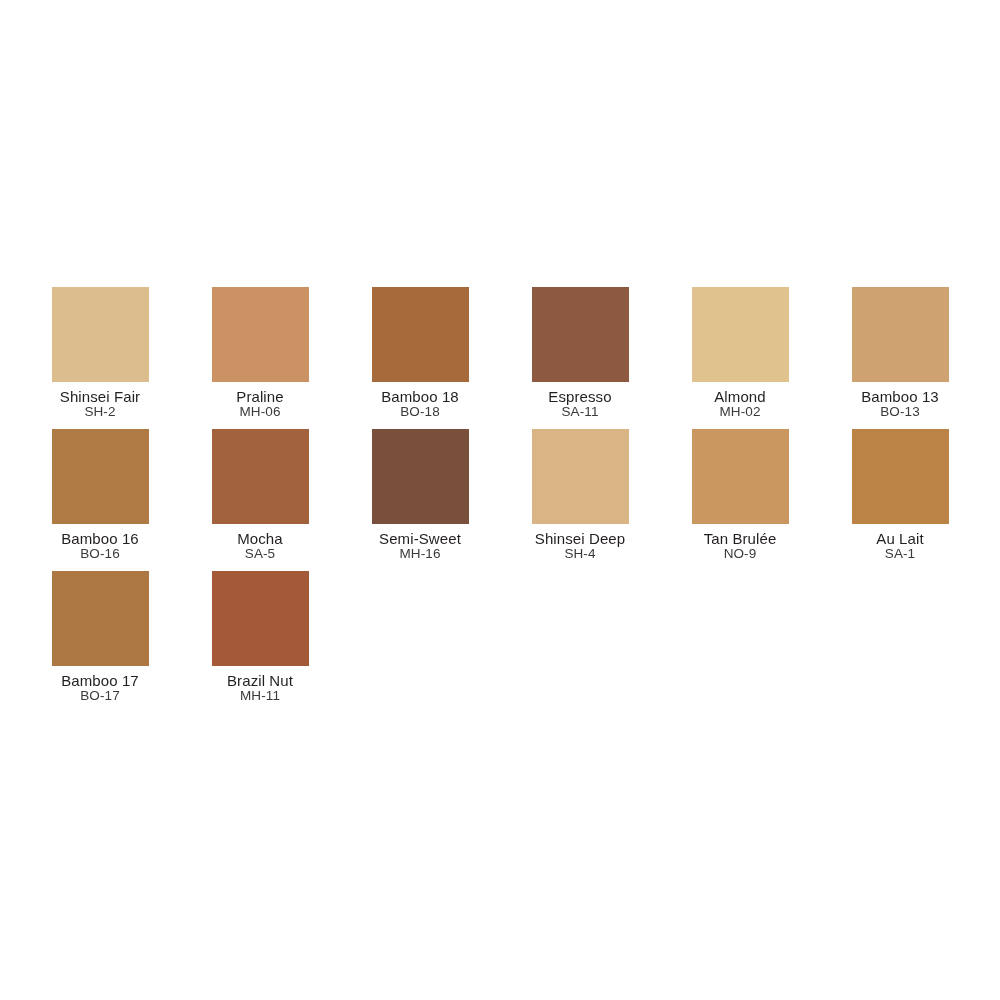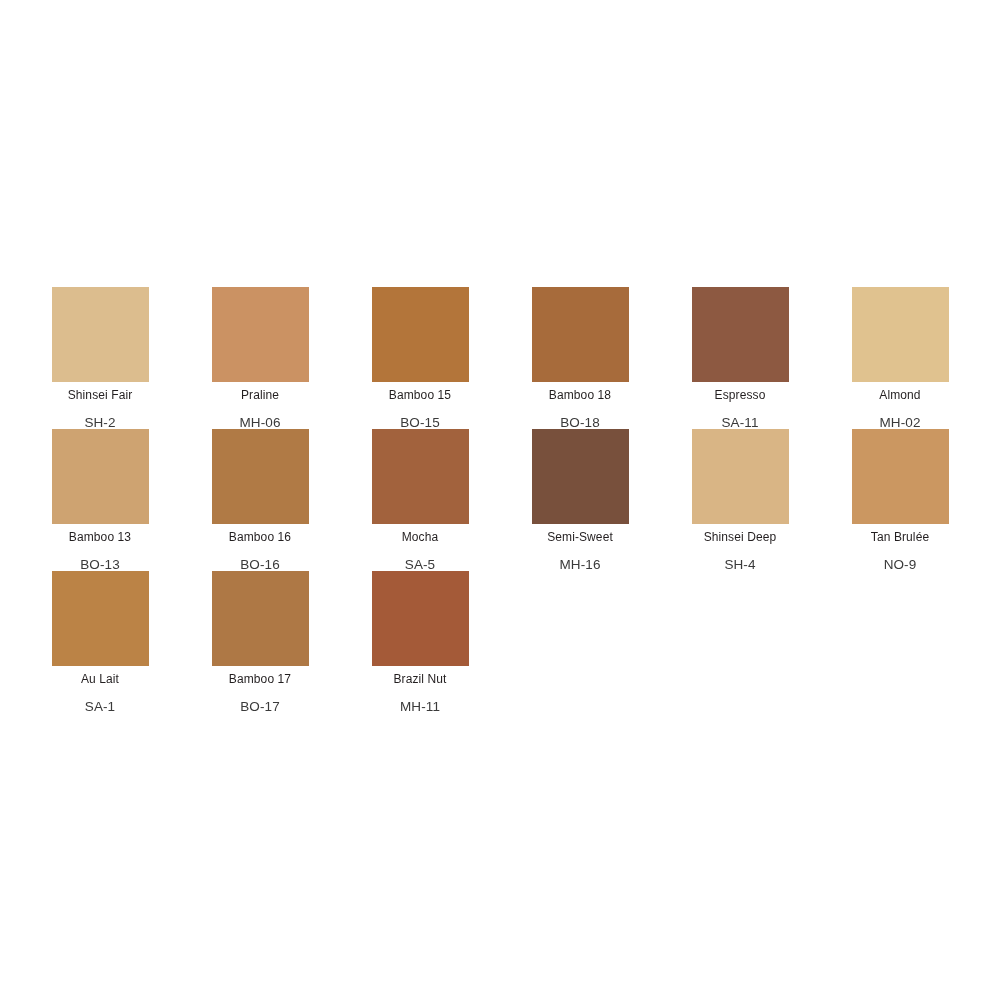--- a/index.html
+++ b/index.html
@@ -52,7 +52,7 @@
   }
 
   .swatch-name {
-    font-size: 12px;
+    font-size: 15px;
     line-height: 1.05;
     color: #231f20;
     text-align: center;

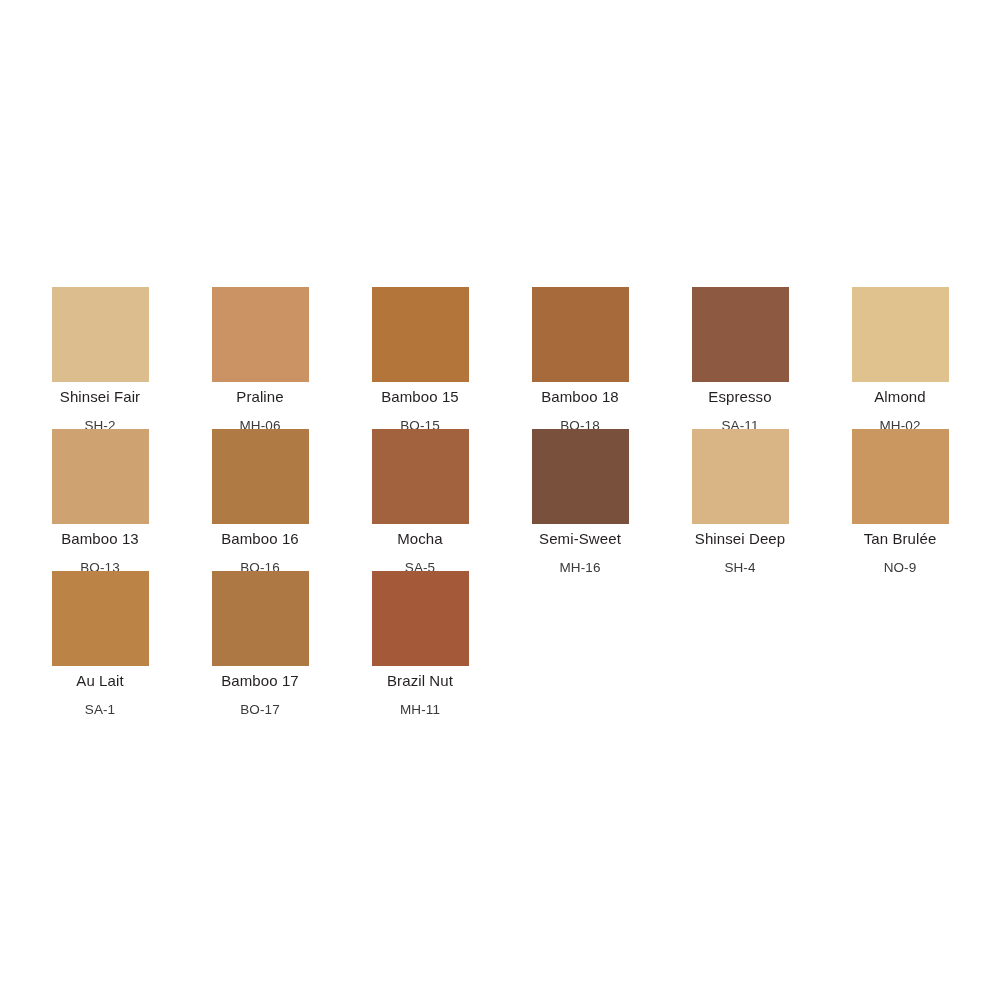--- a/index.html
+++ b/index.html
@@ -87,11 +87,6 @@
         <div class="swatch-code">MH-06</div>
       </div>
       <div class="swatch-cell">
-        <div class="swatch-chip" style="background: rgb(179, 117, 58);"></div>
-        <div class="swatch-name">Bamboo 15</div>
-        <div class="swatch-code">BO-15</div>
-      </div>
-      <div class="swatch-cell">
         <div class="swatch-chip" style="background: rgb(167, 107, 59);"></div>
         <div class="swatch-name">Bamboo 18</div>
         <div class="swatch-code">BO-18</div>

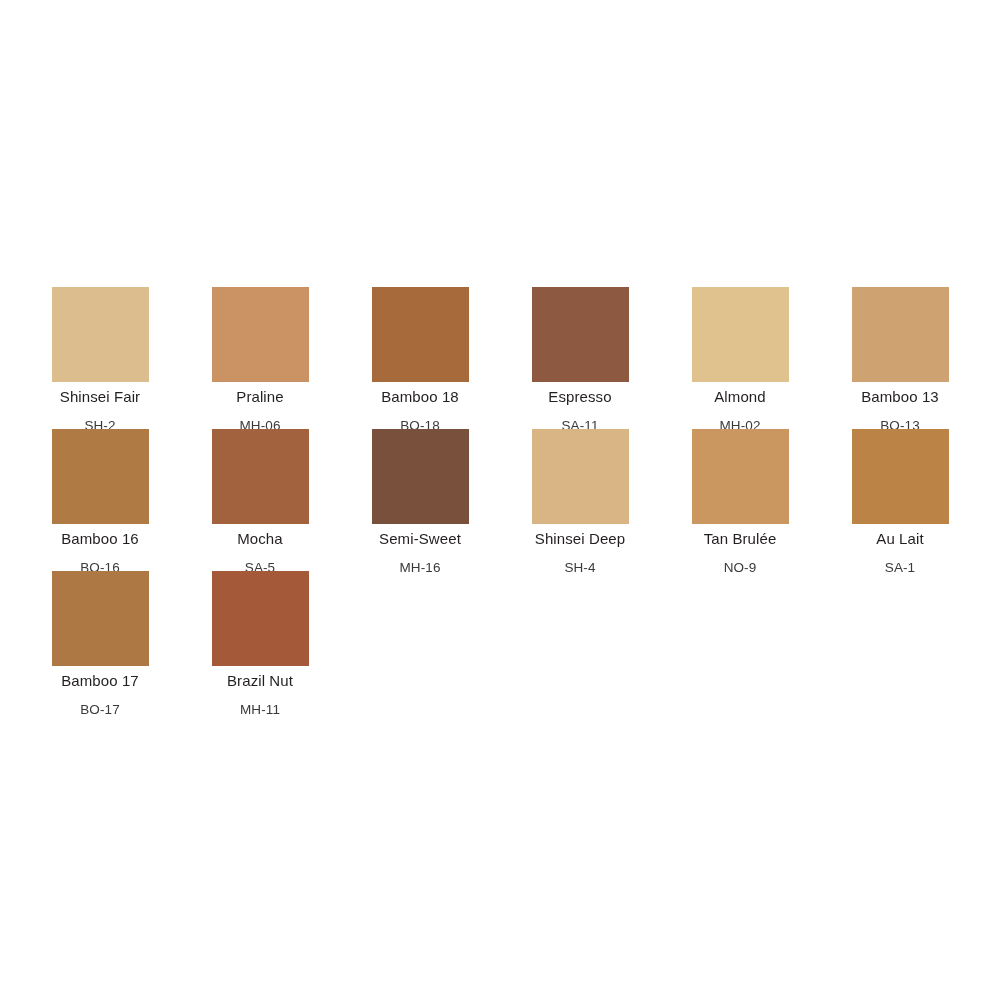--- a/index.html
+++ b/index.html
@@ -66,7 +66,7 @@
     line-height: 1.05;
     color: #3a3a3a;
     text-align: center;
-    margin-top: 14px;
+    margin-top: 0;
     white-space: nowrap;
     letter-spacing: 0.1px;
   }

